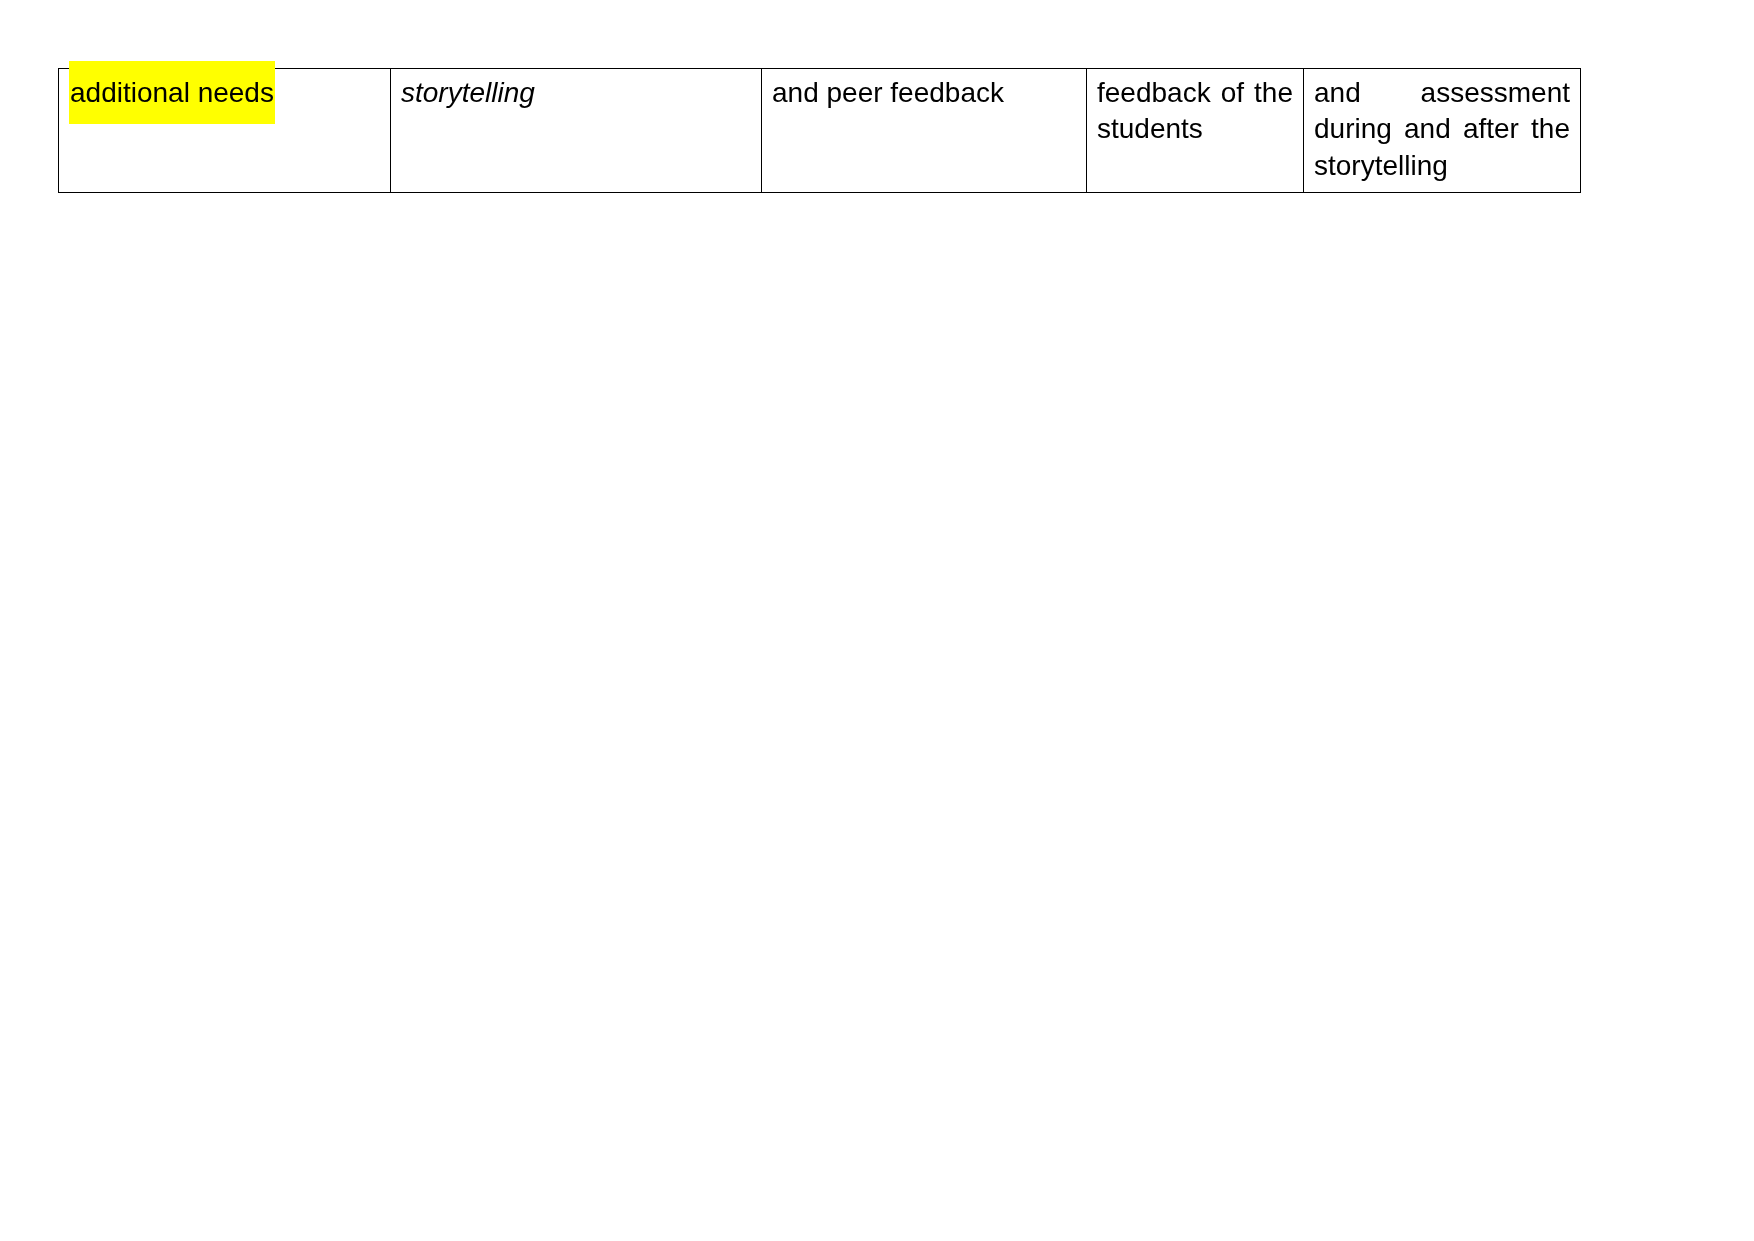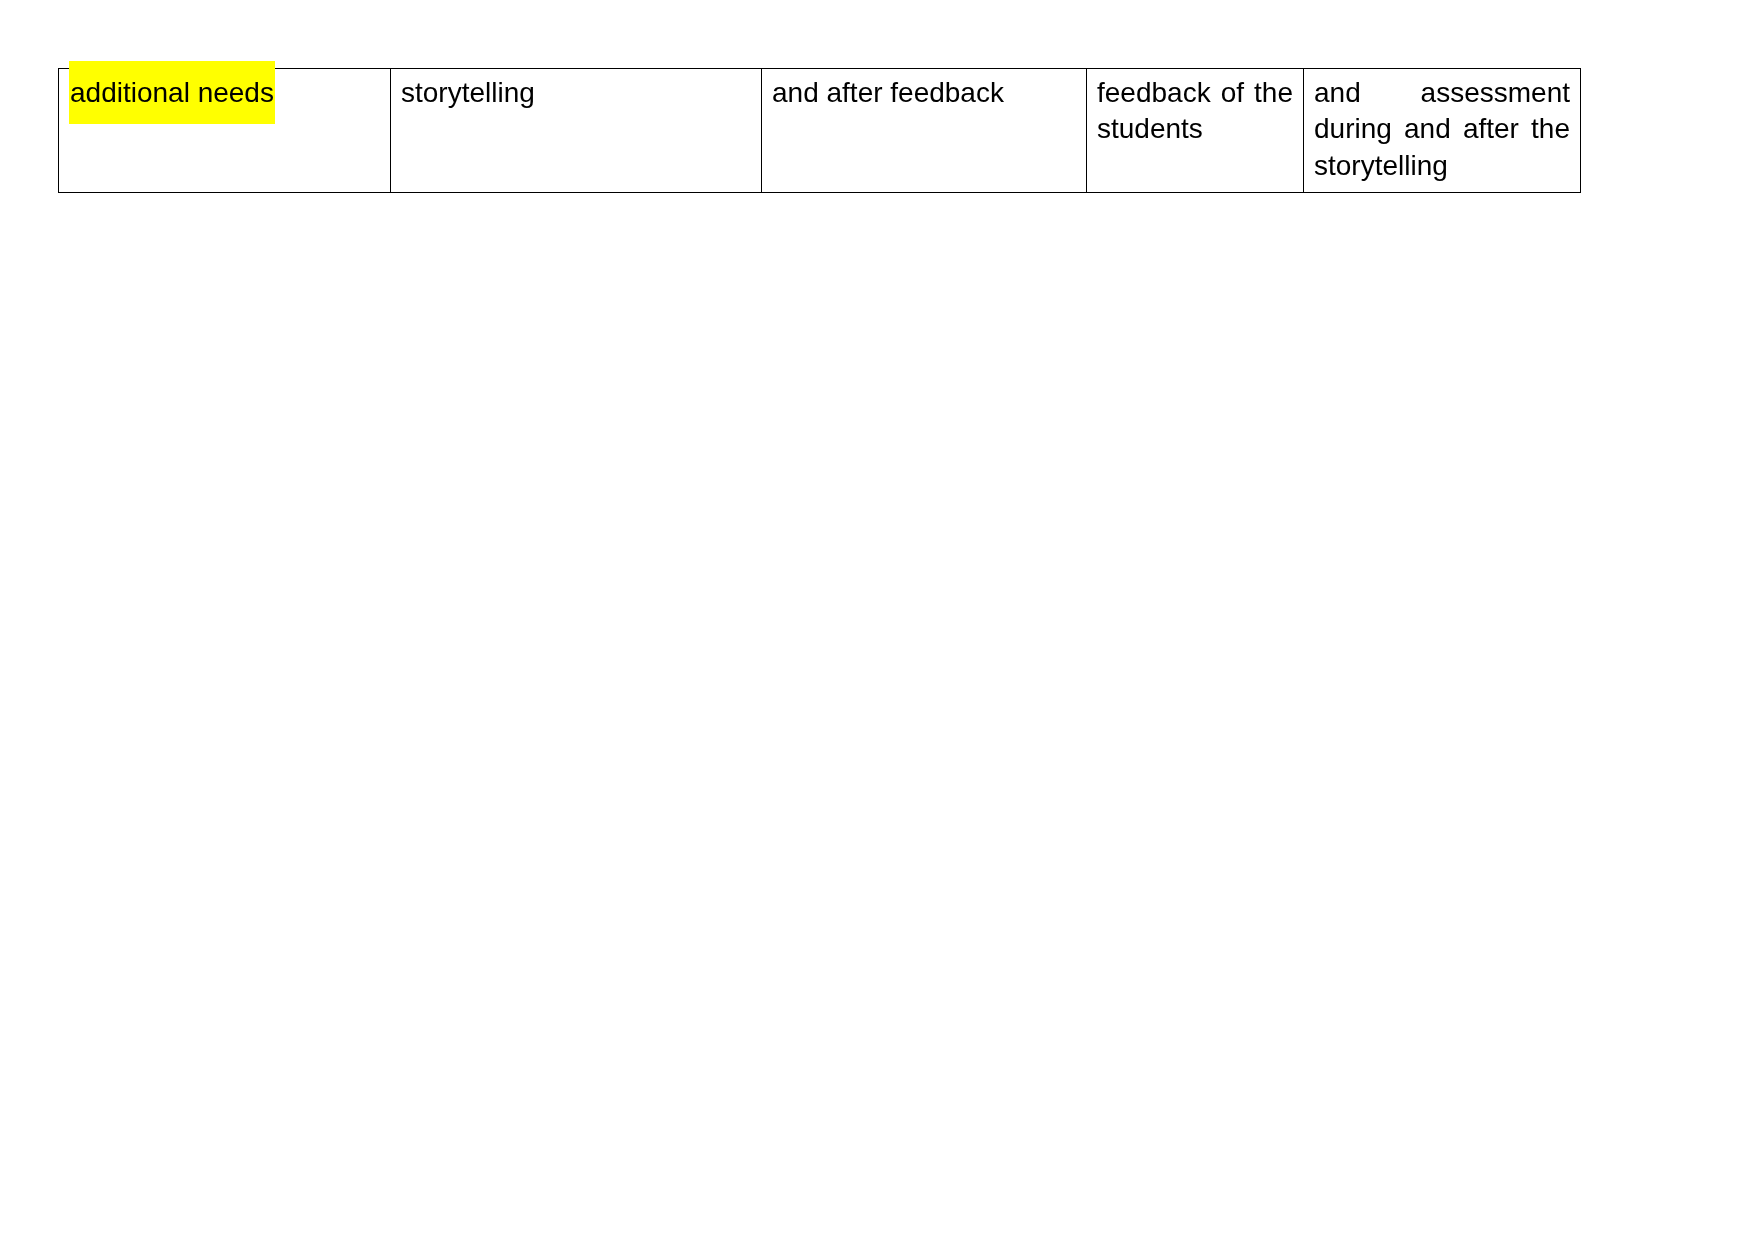--- a/index.html
+++ b/index.html
@@ -54,7 +54,7 @@
 
   
   .col-1 { width: 332px; }
-  .col-2 { width: 371px; }
+  .col-2 { width: 371px; font-style: italic; }
   .col-3 { width: 325px; }
   .col-4 { width: 217px; }
   .col-5 { width: 277px; }

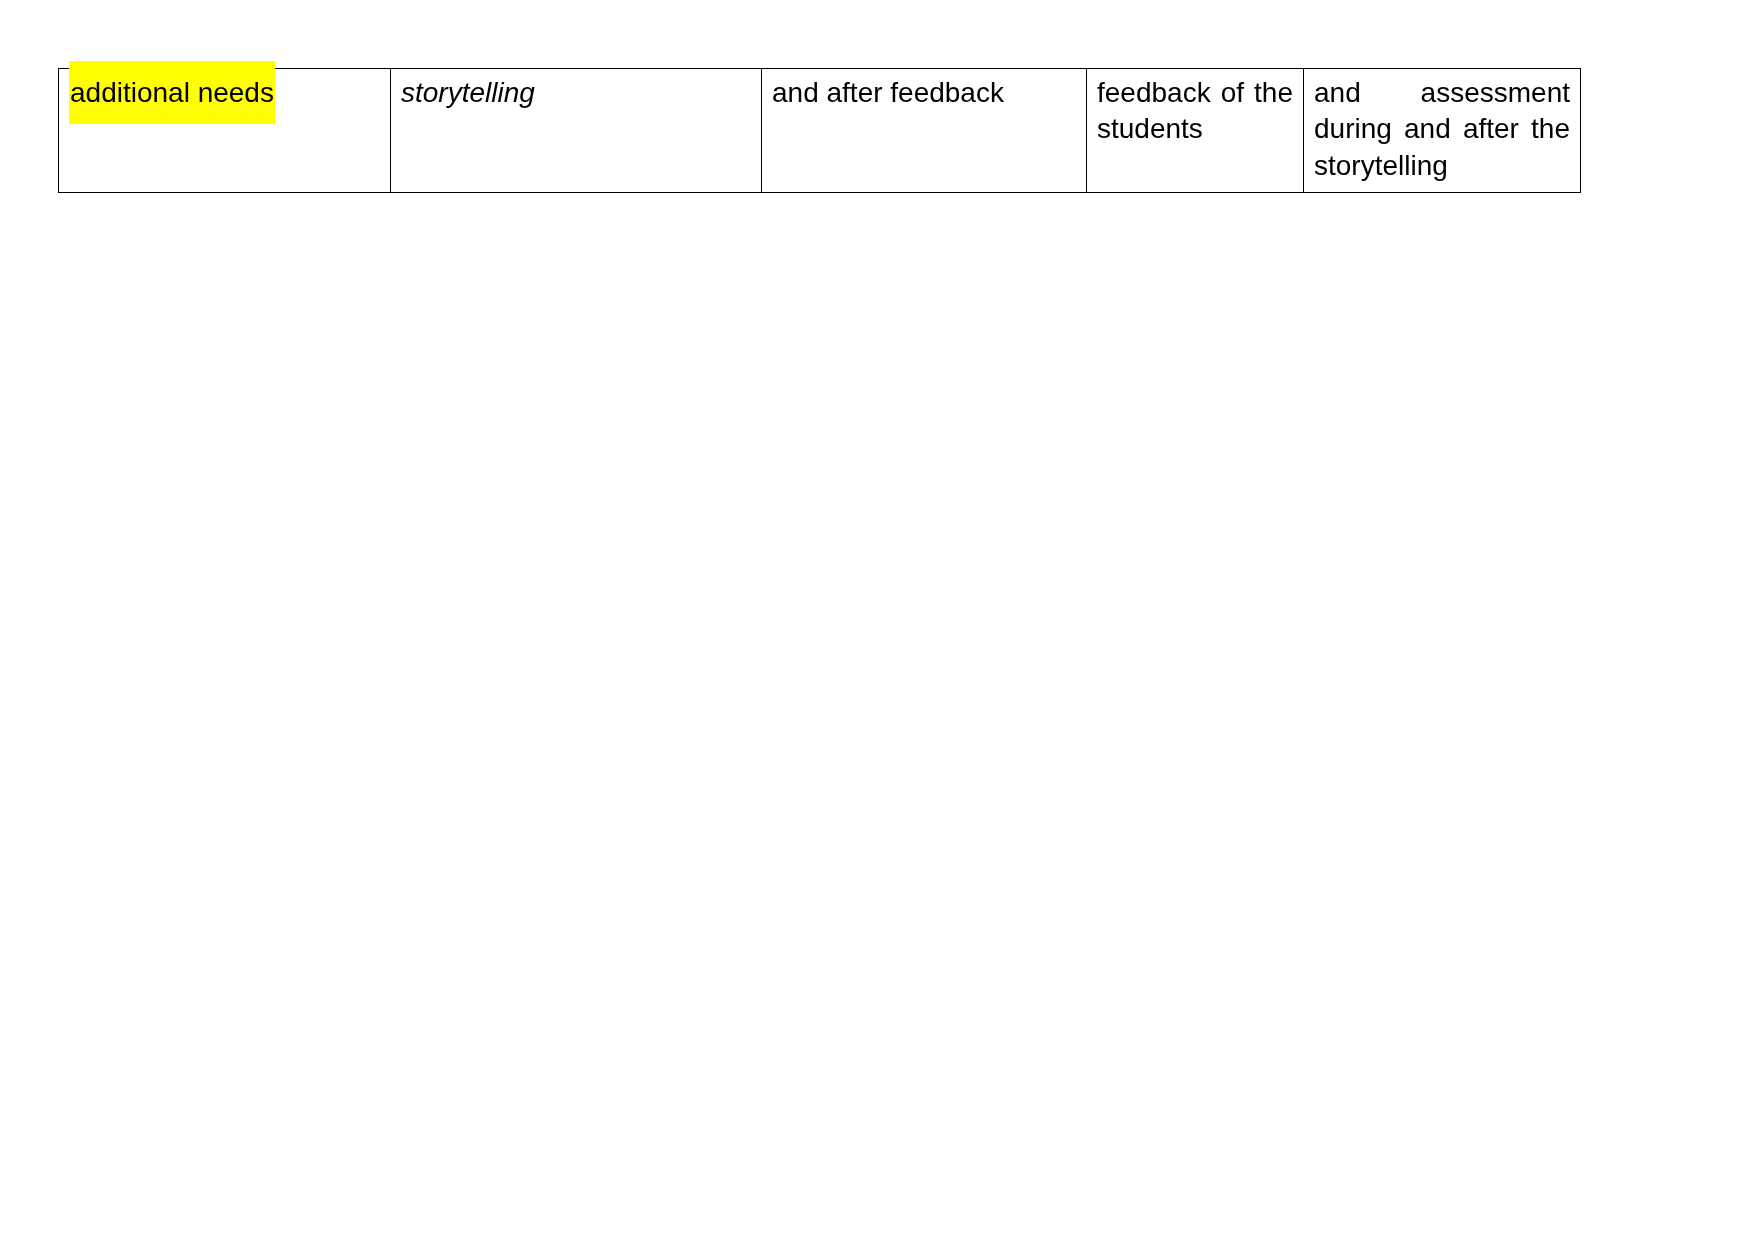--- a/index.html
+++ b/index.html
@@ -92,7 +92,7 @@
           </td>
 
           <td class="col-3">
-            <p class="para">and after feedback</p>
+            <p class="para">and peer feedback</p>
           </td>
 
           <td class="col-4 justified">

